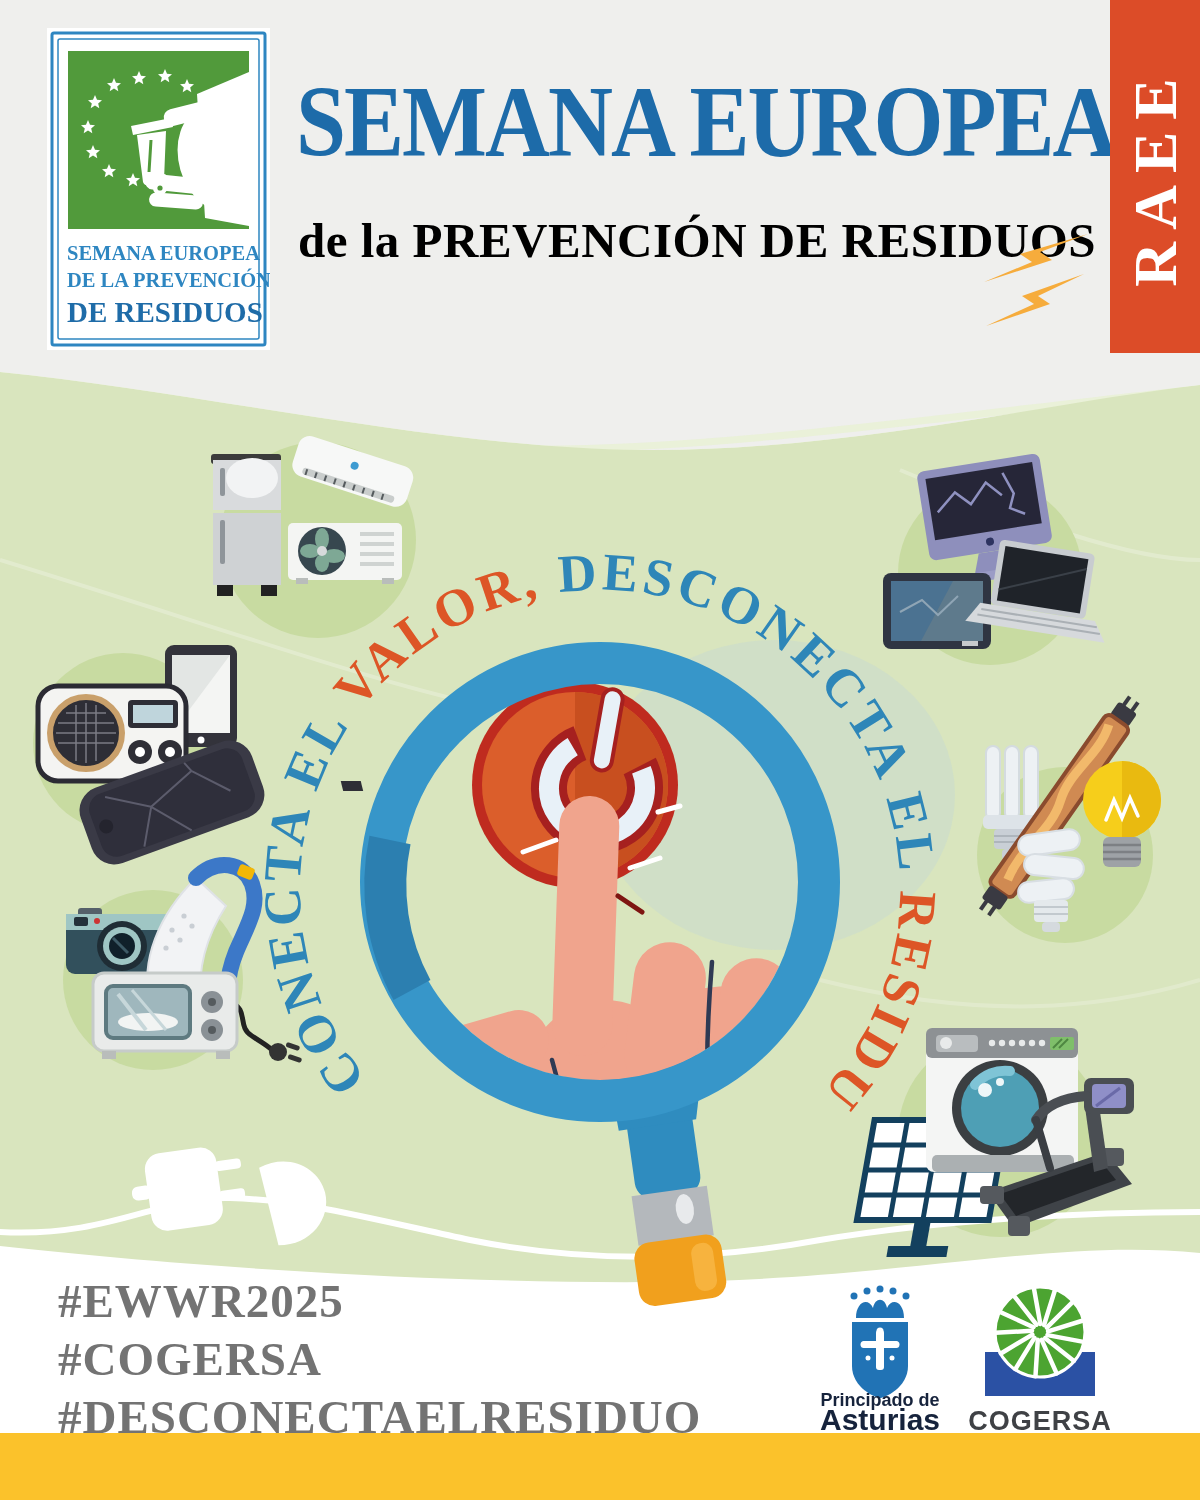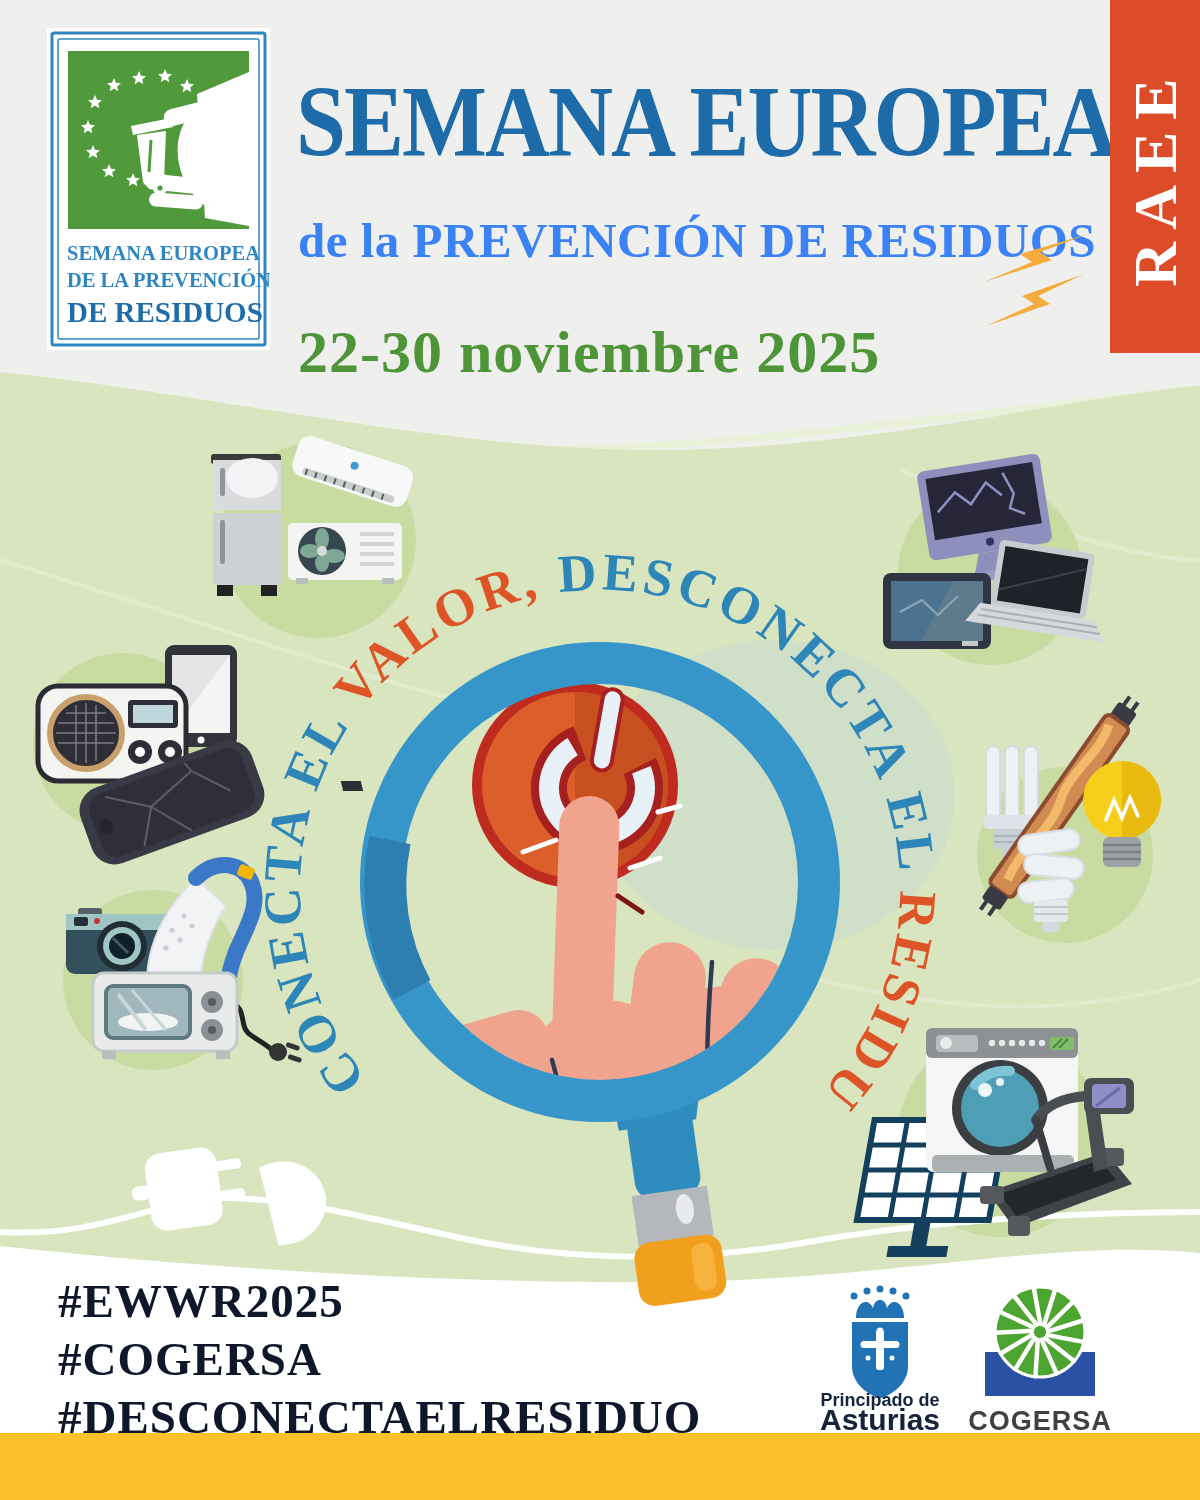--- a/index.html
+++ b/index.html
@@ -17,7 +17,7 @@
   }
   .title2{
     left:298px;top:212px;width:820px;
-    font-size:49px;font-weight:bold;color:#3b82f6;letter-spacing:0.5px;white-space:nowrap;
+    font-size:49px;font-weight:bold;color:#000000;letter-spacing:0.5px;white-space:nowrap;
   }
   .title3{
     left:298px;top:318px;width:740px;

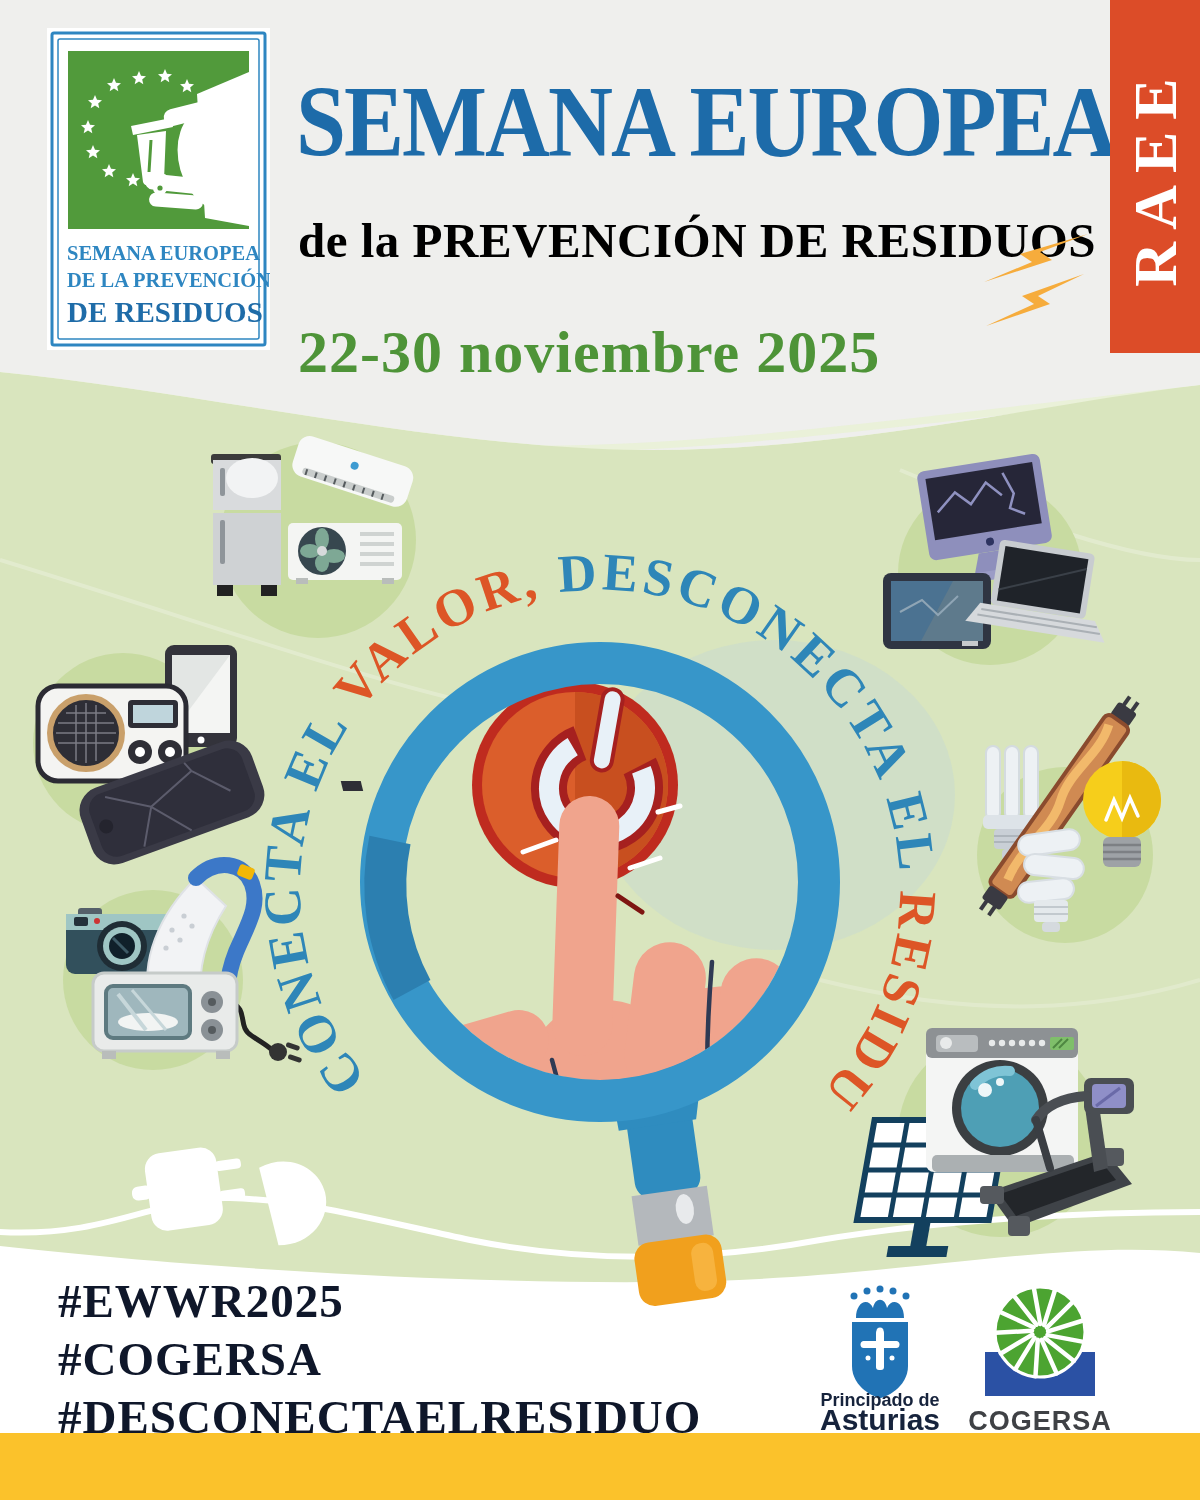--- a/index.html
+++ b/index.html
@@ -445,7 +445,6 @@
 
   <div class="overlay title1">SEMANA EUROPEA</div>
   <div class="overlay title2">de la PREVENCIÓN DE RESIDUOS</div>
-  <div class="overlay title3">22-30 noviembre 2025</div>
 
   <svg class="overlay" style="left:980px;top:228px;" width="110" height="100" viewBox="0 0 110 100">
     <polygon fill="#f6ac3c" points="108,6 60,24 72,32 4,54 52,34 40,26"></polygon>

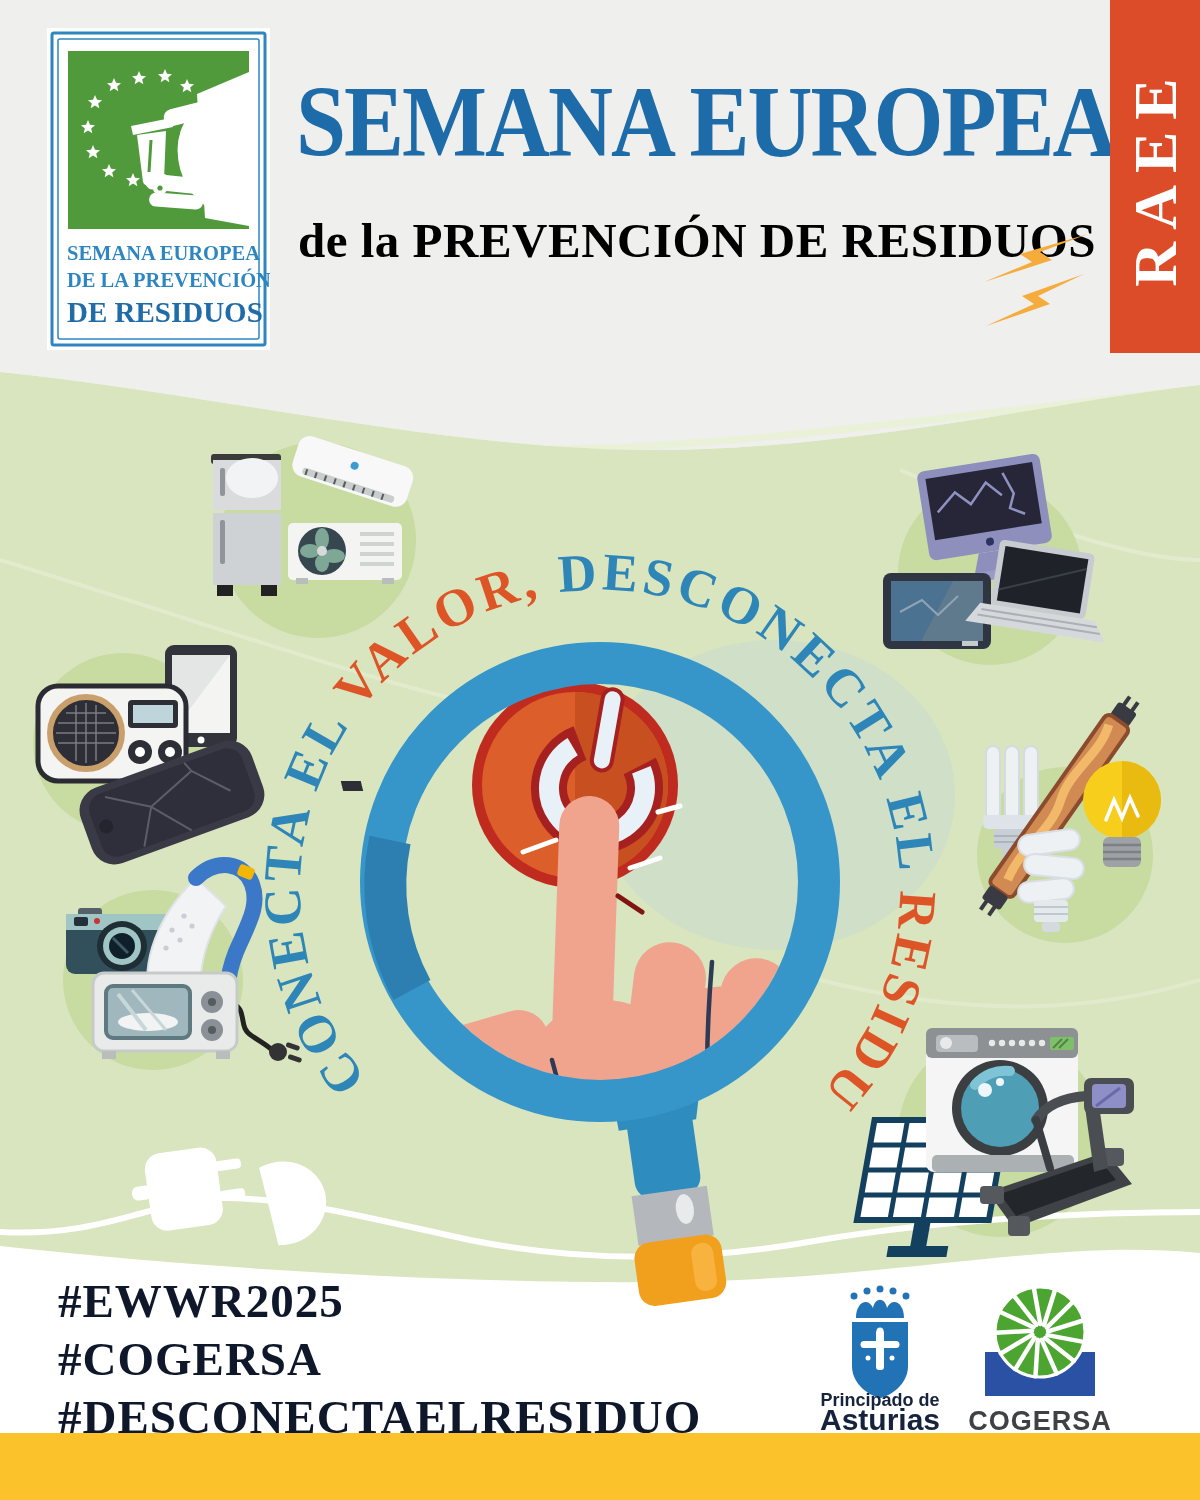--- a/index.html
+++ b/index.html
@@ -33,7 +33,7 @@
   }
   .logo-box{left:47px;top:28px;width:223px;height:322px;background:#ffffff;}
   
-  .hashtags{left:58px;top:1272px;width:640px;color:#0f172a;font-weight:bold;}
+  .hashtags{left:58px;top:1272px;width:640px;color:#737373;font-weight:bold;}
   .hashtags div{font-size:47px;line-height:58px;letter-spacing:1px;white-space:nowrap;}
 </style>
 </head>

